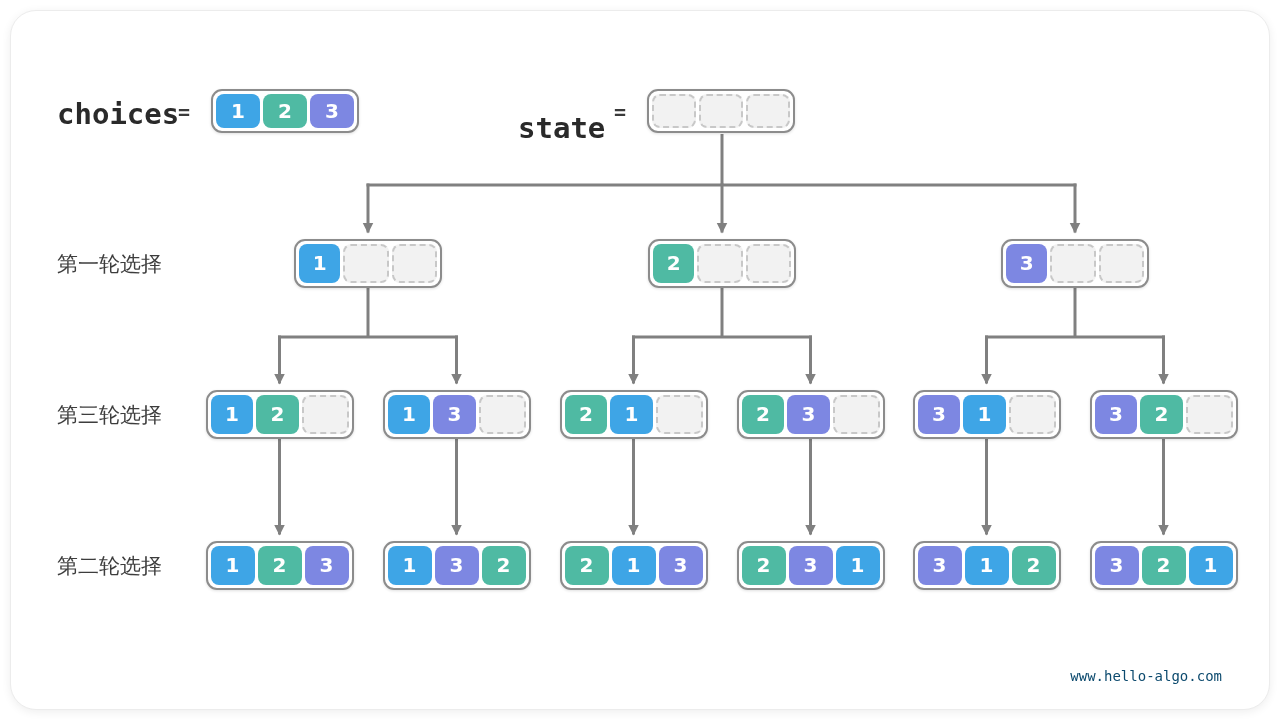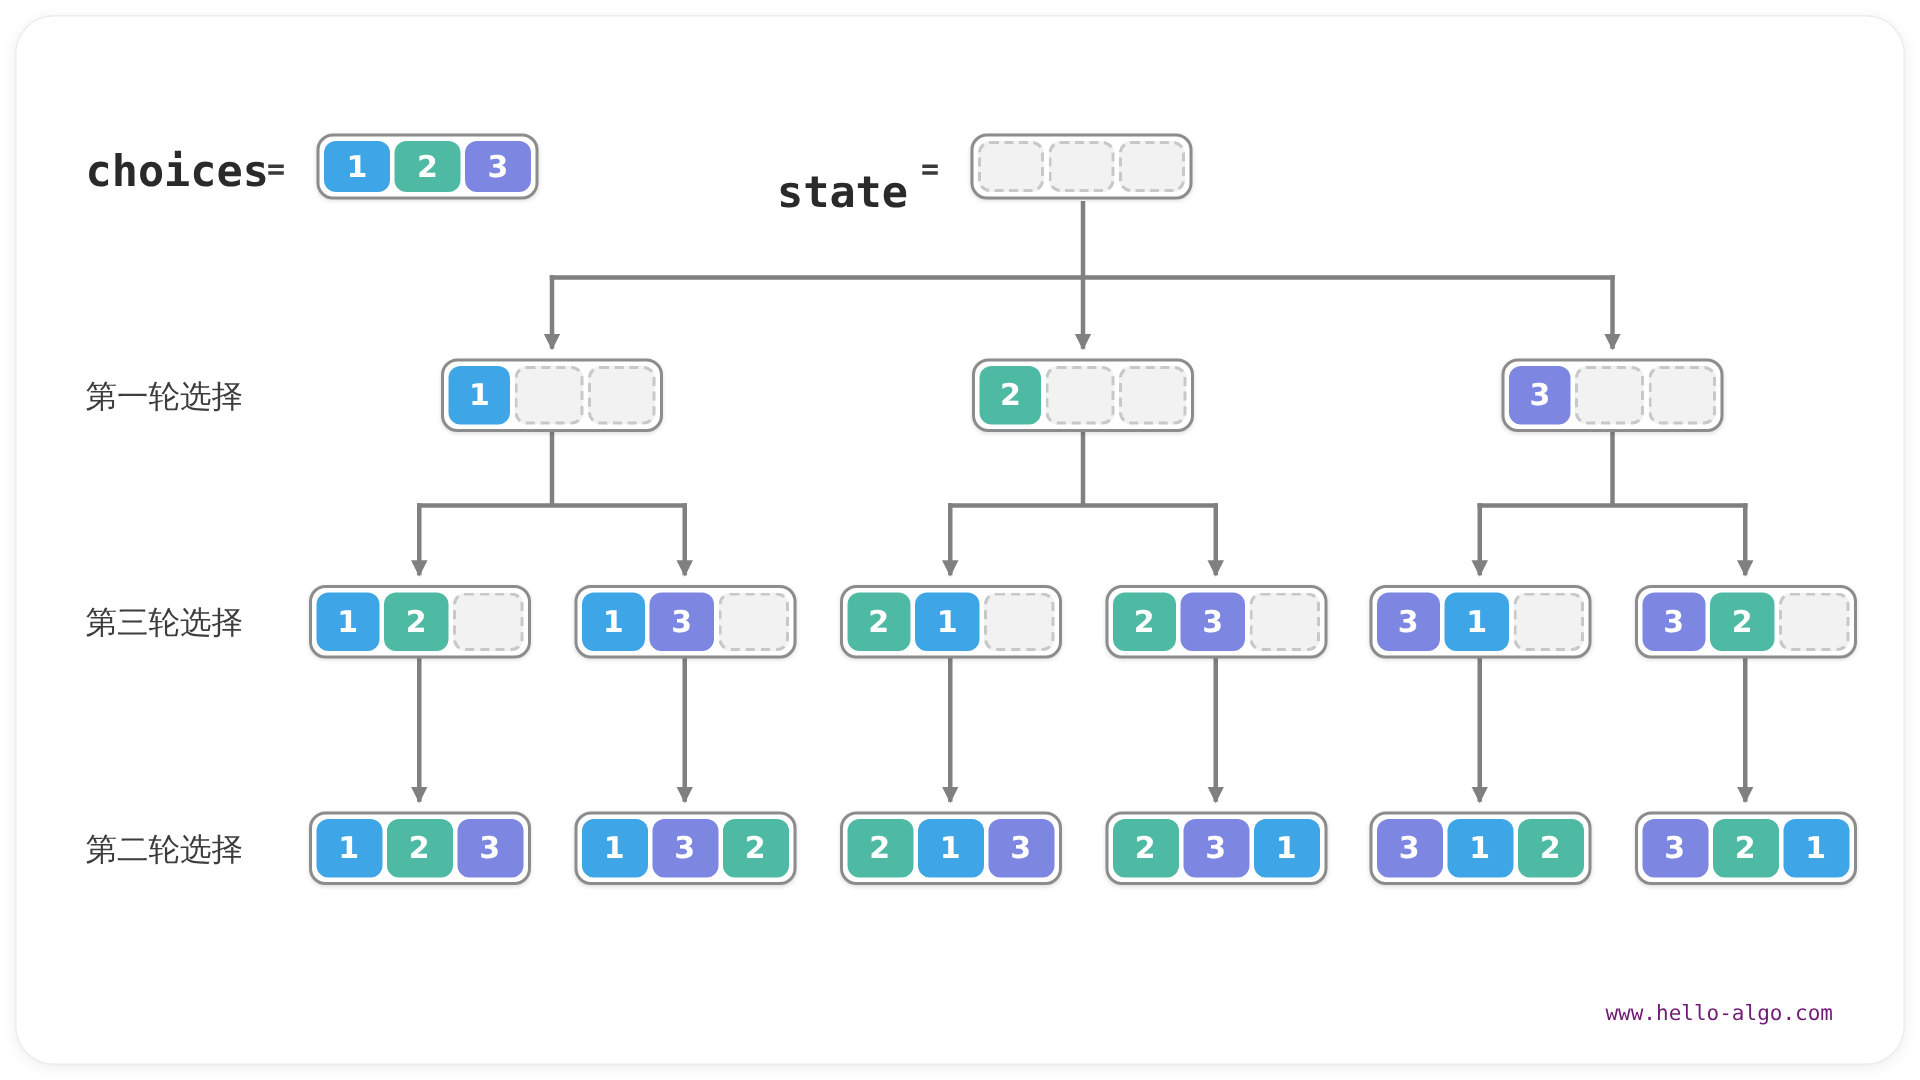--- a/index.html
+++ b/index.html
@@ -37,7 +37,7 @@
   .cell.empty{background:#f2f2f2;border:2px dashed #c8c8c8;}
   .watermark{
     font-family:"DejaVu Sans Mono","Liberation Mono",monospace;
-    font-size:14px;color:#701a75;white-space:nowrap;
+    font-size:14px;color:#0c4a6e;white-space:nowrap;
   }
 </style>
 </head>

